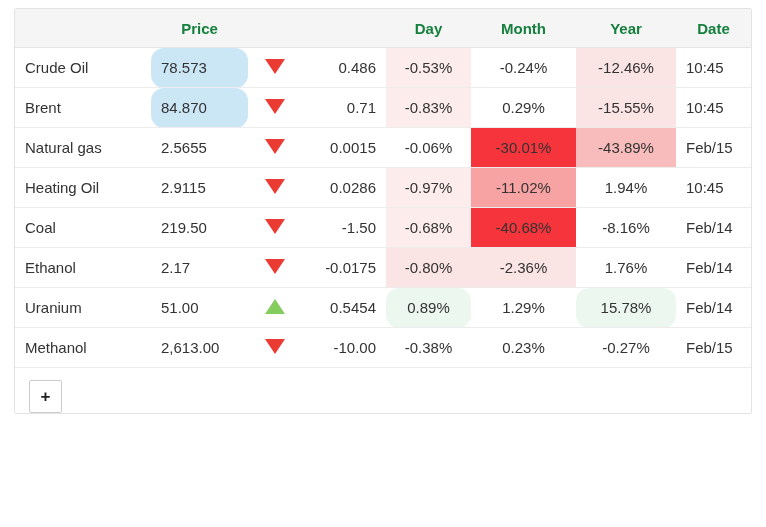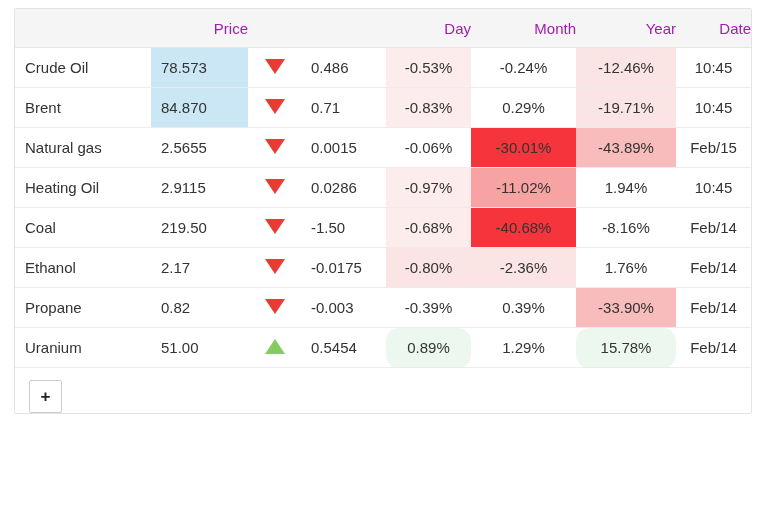--- a/index.html
+++ b/index.html
@@ -37,10 +37,10 @@
     background: #f5f5f5;
     border-bottom: 1px solid #e6e6e6;
     height: 38px;
-    font-weight: normal;
+    font-weight: bold;
     font-size: 15px;
-    color: #a21caf;
-    text-align: right;
+    color: #15803d;
+    text-align: center;
     padding: 0;
     vertical-align: middle;
   }

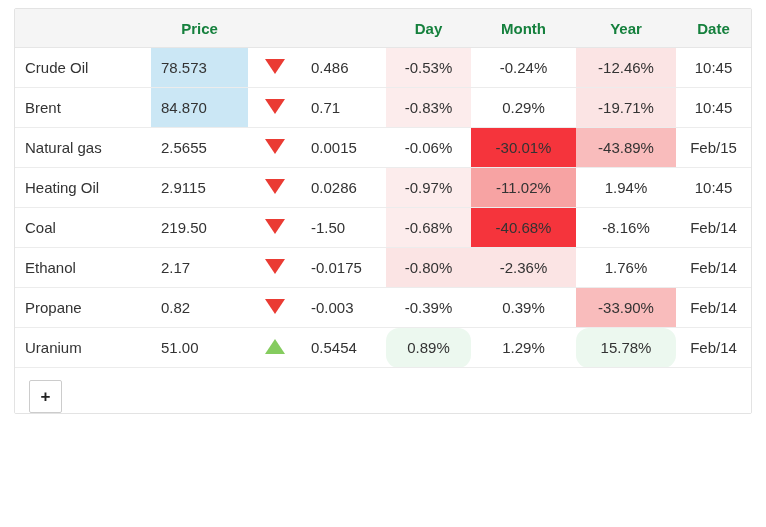--- a/index.html
+++ b/index.html
@@ -68,7 +68,7 @@
   col.c-date  { width: 75px; }
 
   td.name  { text-align: left; padding-left: 14px; }
-  td.price { text-align: left; padding-left: 12px; }
+  td.price { text-align: left; padding-left: 12px; border-radius: 13px; }
   td.arrow { text-align: center; padding: 0; }
   td.chg   { padding-right: 14px; }
   td.pct   { text-align: center; }

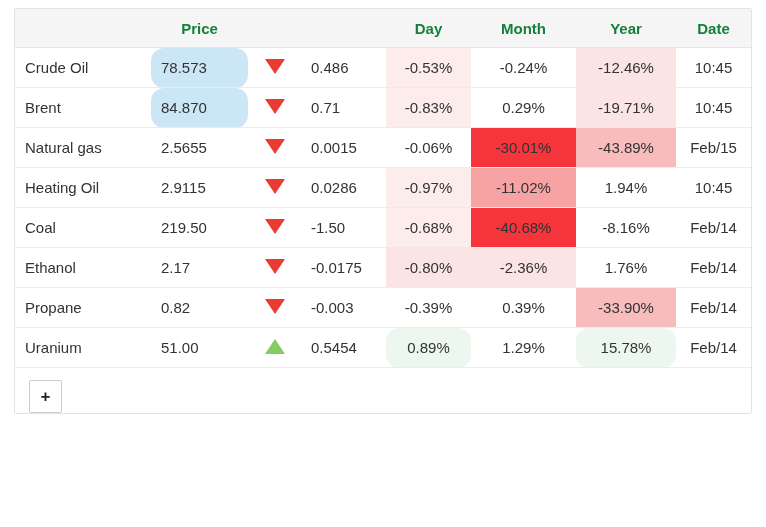--- a/index.html
+++ b/index.html
@@ -70,7 +70,7 @@
   td.name  { text-align: left; padding-left: 14px; }
   td.price { text-align: left; padding-left: 12px; border-radius: 13px; }
   td.arrow { text-align: center; padding: 0; }
-  td.chg   { padding-right: 14px; }
+  td.chg   { text-align: right; padding-right: 14px; }
   td.pct   { text-align: center; }
   td.date  { text-align: center; color: #333; }
 

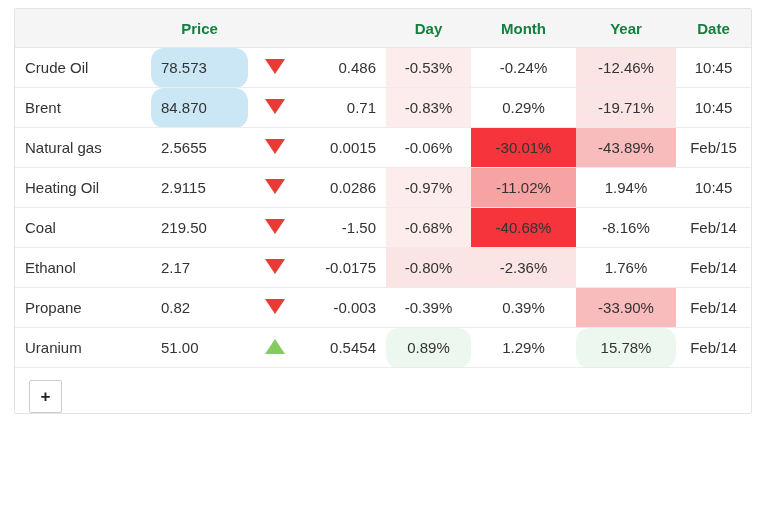--- a/index.html
+++ b/index.html
@@ -72,7 +72,7 @@
   td.arrow { text-align: center; padding: 0; }
   td.chg   { text-align: right; padding-right: 14px; }
   td.pct   { text-align: center; }
-  td.date  { text-align: center; color: #333; }
+  td.date  { color: #333; }
 
   .tri {
     display: inline-block;

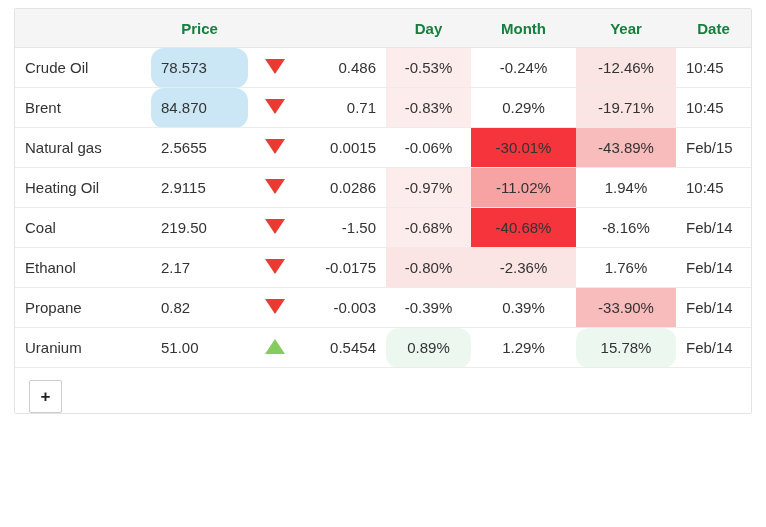--- a/index.html
+++ b/index.html
@@ -165,7 +165,7 @@
             <td class="chg chg-neg">0.71</td>
             <td class="pct bg-pink-xs">-0.83%</td>
             <td class="pct bg-none">0.29%</td>
-            <td class="pct bg-pink-s">-19.71%</td>
+            <td class="pct bg-pink-s">-15.55%</td>
             <td class="date">10:45</td>
           </tr>
           <tr>

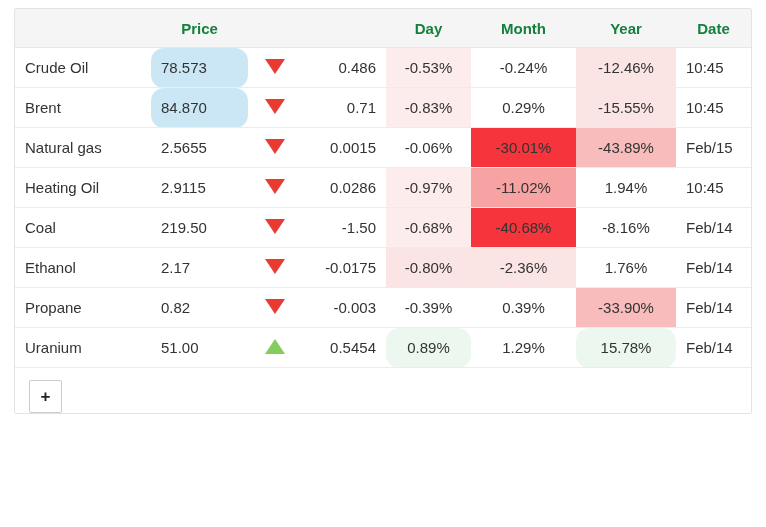--- a/index.html
+++ b/index.html
@@ -209,16 +209,6 @@
             <td class="date">Feb/14</td>
           </tr>
           <tr>
-            <td class="name">Propane</td>
-            <td class="price bg-none">0.82</td>
-            <td class="arrow"><span class="tri down"></span></td>
-            <td class="chg chg-pos">-0.003</td>
-            <td class="pct bg-none">-0.39%</td>
-            <td class="pct bg-none">0.39%</td>
-            <td class="pct bg-pink-m">-33.90%</td>
-            <td class="date">Feb/14</td>
-          </tr>
-          <tr>
             <td class="name">Uranium</td>
             <td class="price bg-none">51.00</td>
             <td class="arrow"><span class="tri up"></span></td>

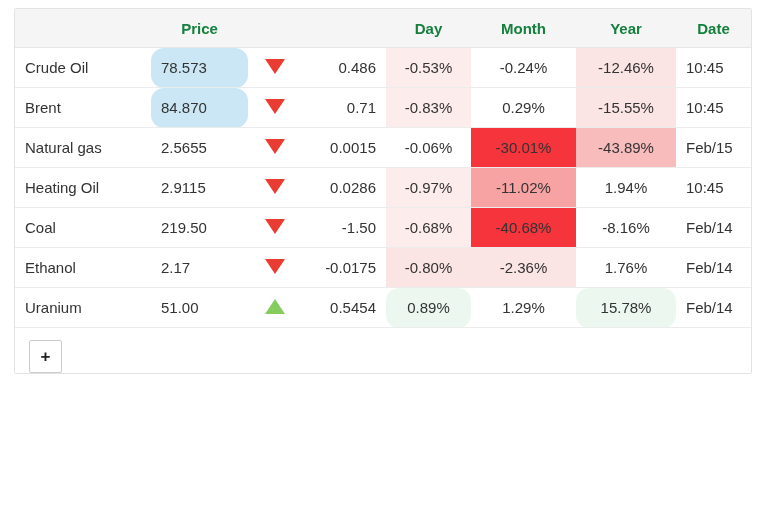--- a/index.html
+++ b/index.html
@@ -218,6 +218,16 @@
             <td class="pct bg-green-xs">15.78%</td>
             <td class="date">Feb/14</td>
           </tr>
+          <tr>
+            <td class="name">Methanol</td>
+            <td class="price bg-none">2,613.00</td>
+            <td class="arrow"><span class="tri down"></span></td>
+            <td class="chg chg-pos">-10.00</td>
+            <td class="pct bg-none">-0.38%</td>
+            <td class="pct bg-none">0.23%</td>
+            <td class="pct bg-none">-0.27%</td>
+            <td class="date">Feb/15</td>
+          </tr>
         </tbody>
     </table>
 

